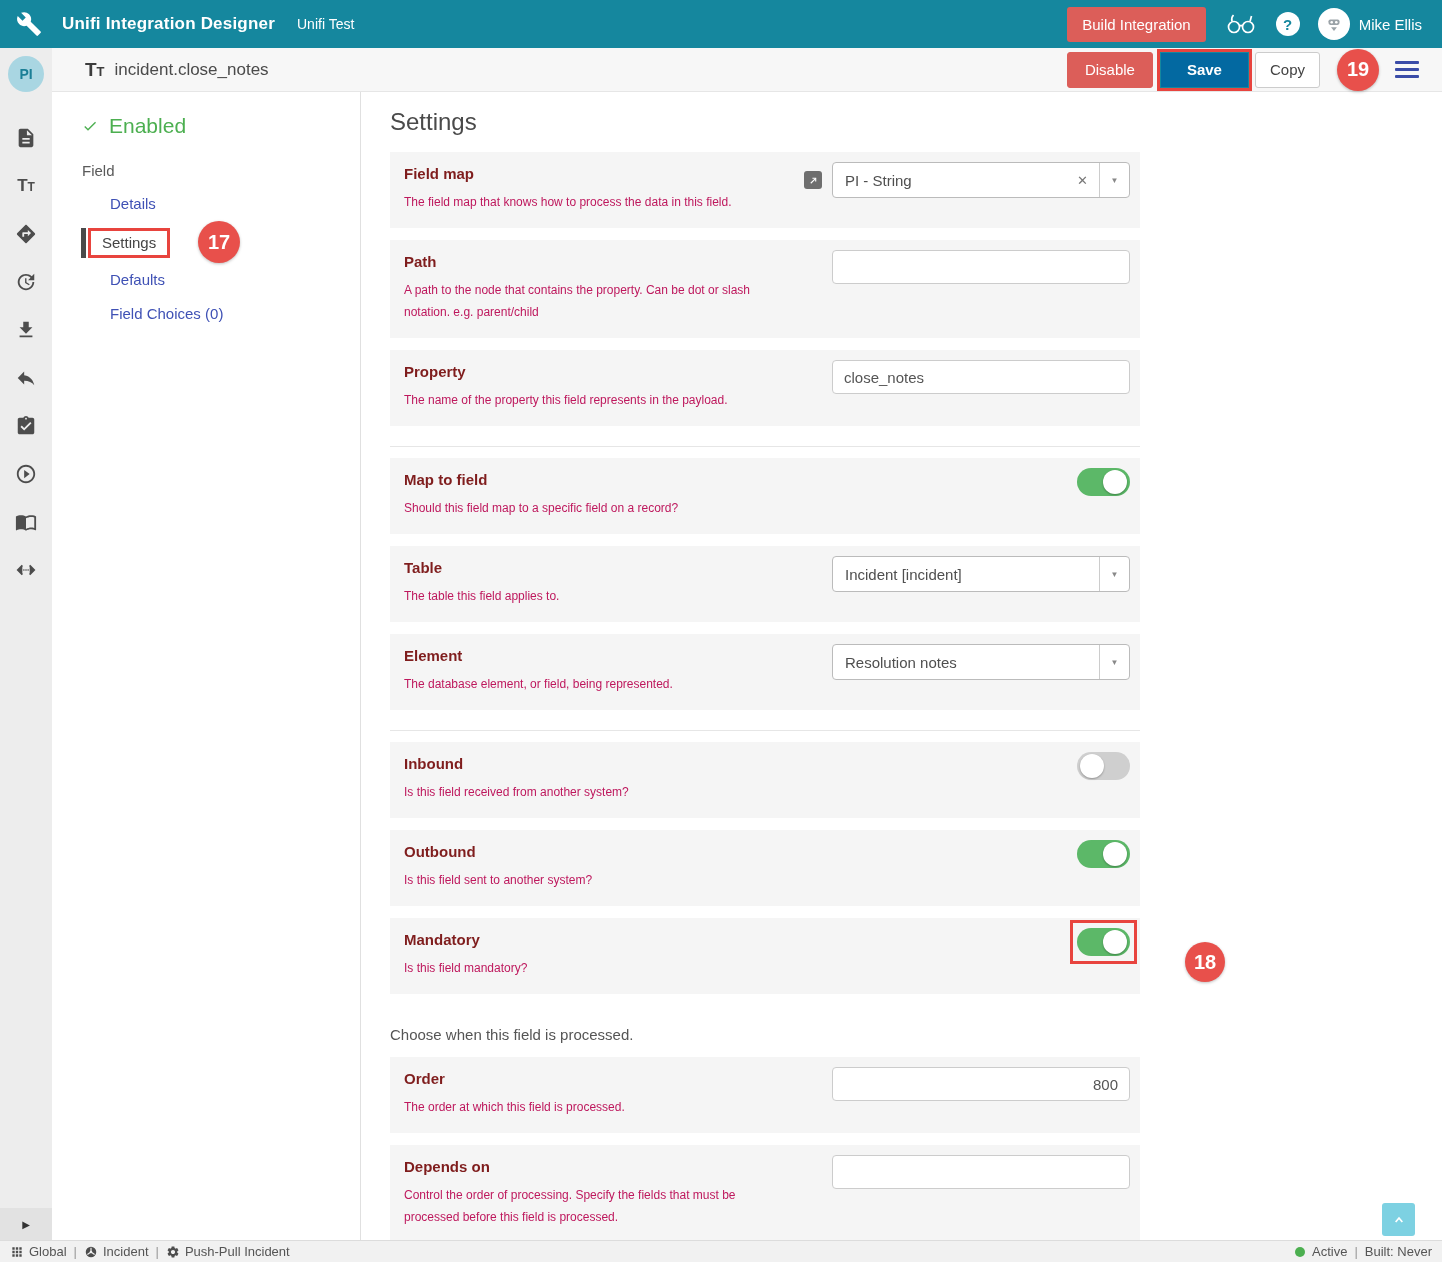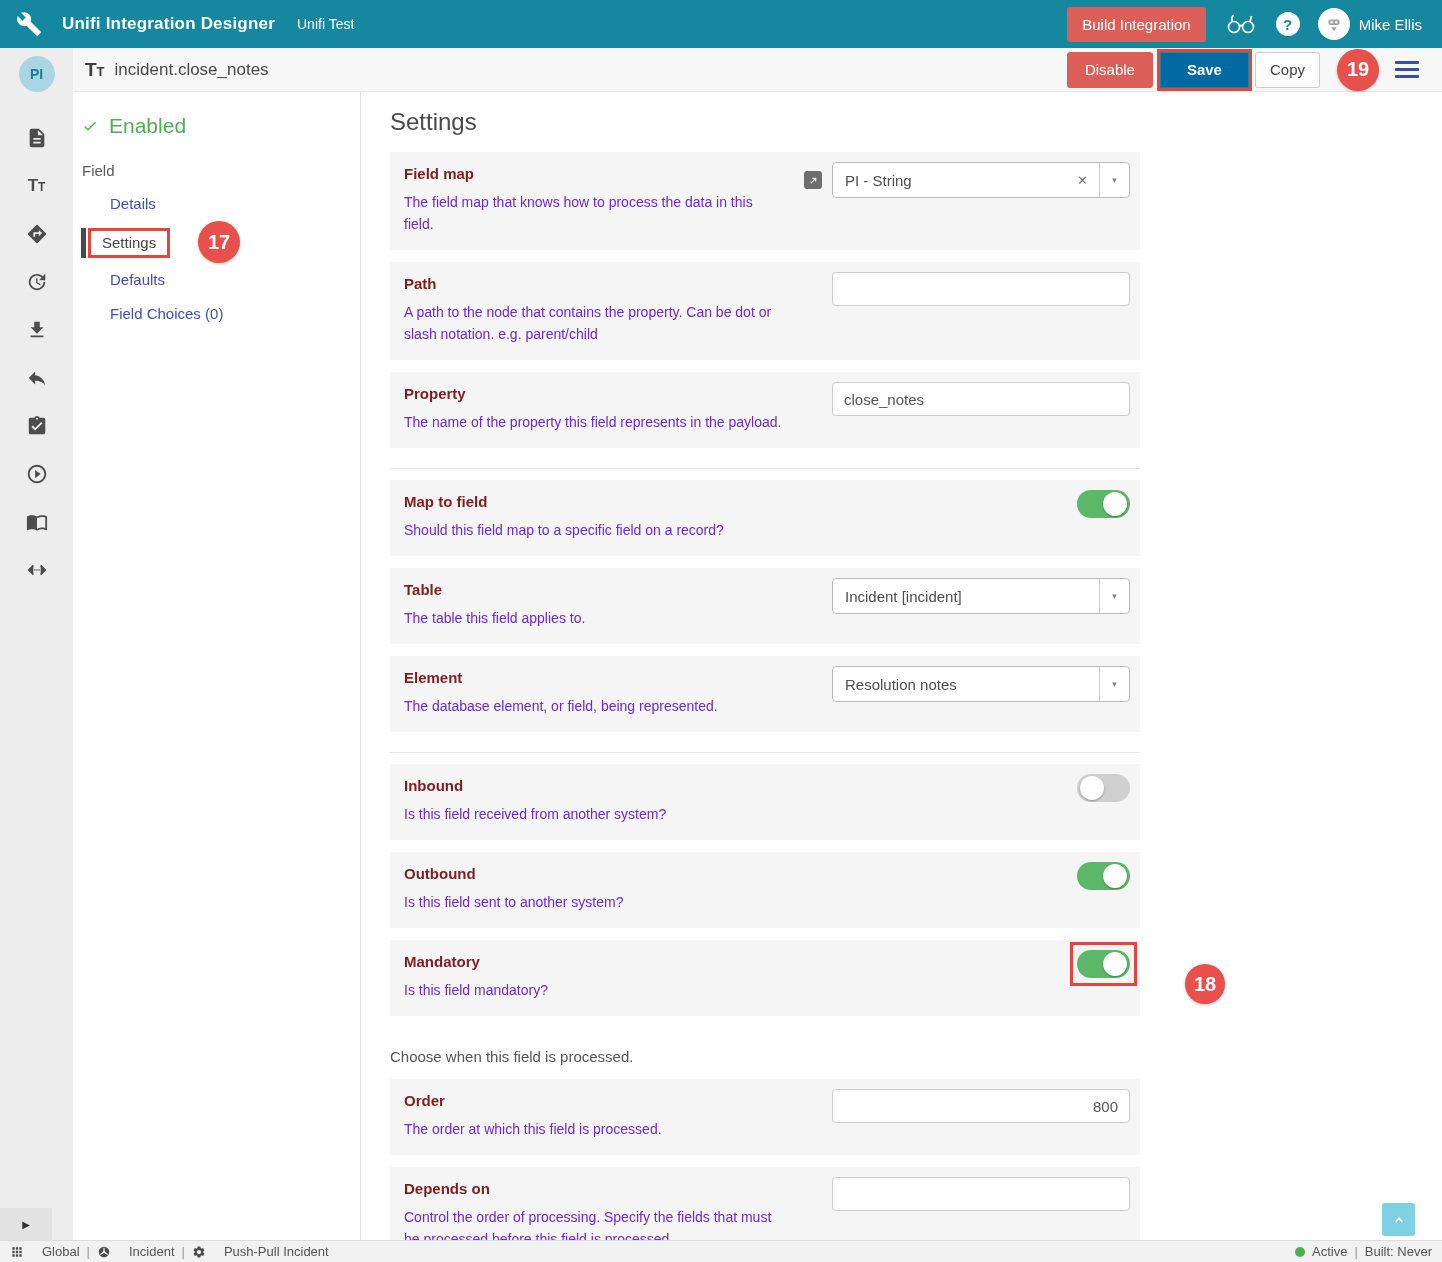--- a/index.html
+++ b/index.html
@@ -37,7 +37,7 @@
   .hamburger span { height:3px; background:#3A4CA8; border-radius:1px; }
 
   
-  .sidebar { position:absolute; top:48px; left:0; width:73px; bottom:22px; background:#EDEDED; z-index:6; }
+  .sidebar { position:absolute; top:48px; left:0; width:52px; bottom:22px; background:#EDEDED; z-index:6; }
   .pi-avatar { width:36px; height:36px; border-radius:50%; background:#A9D6E2; color:#1B7F96; font-weight:bold; font-size:14px; display:flex; align-items:center; justify-content:center; margin:8px auto 0; cursor:pointer; }
   .side-icons { display:flex; flex-direction:column; align-items:center; gap:24px; margin-top:34px; }
   .side-icons .sicon { width:24px; height:24px; cursor:pointer; display:flex; align-items:center; justify-content:center; }

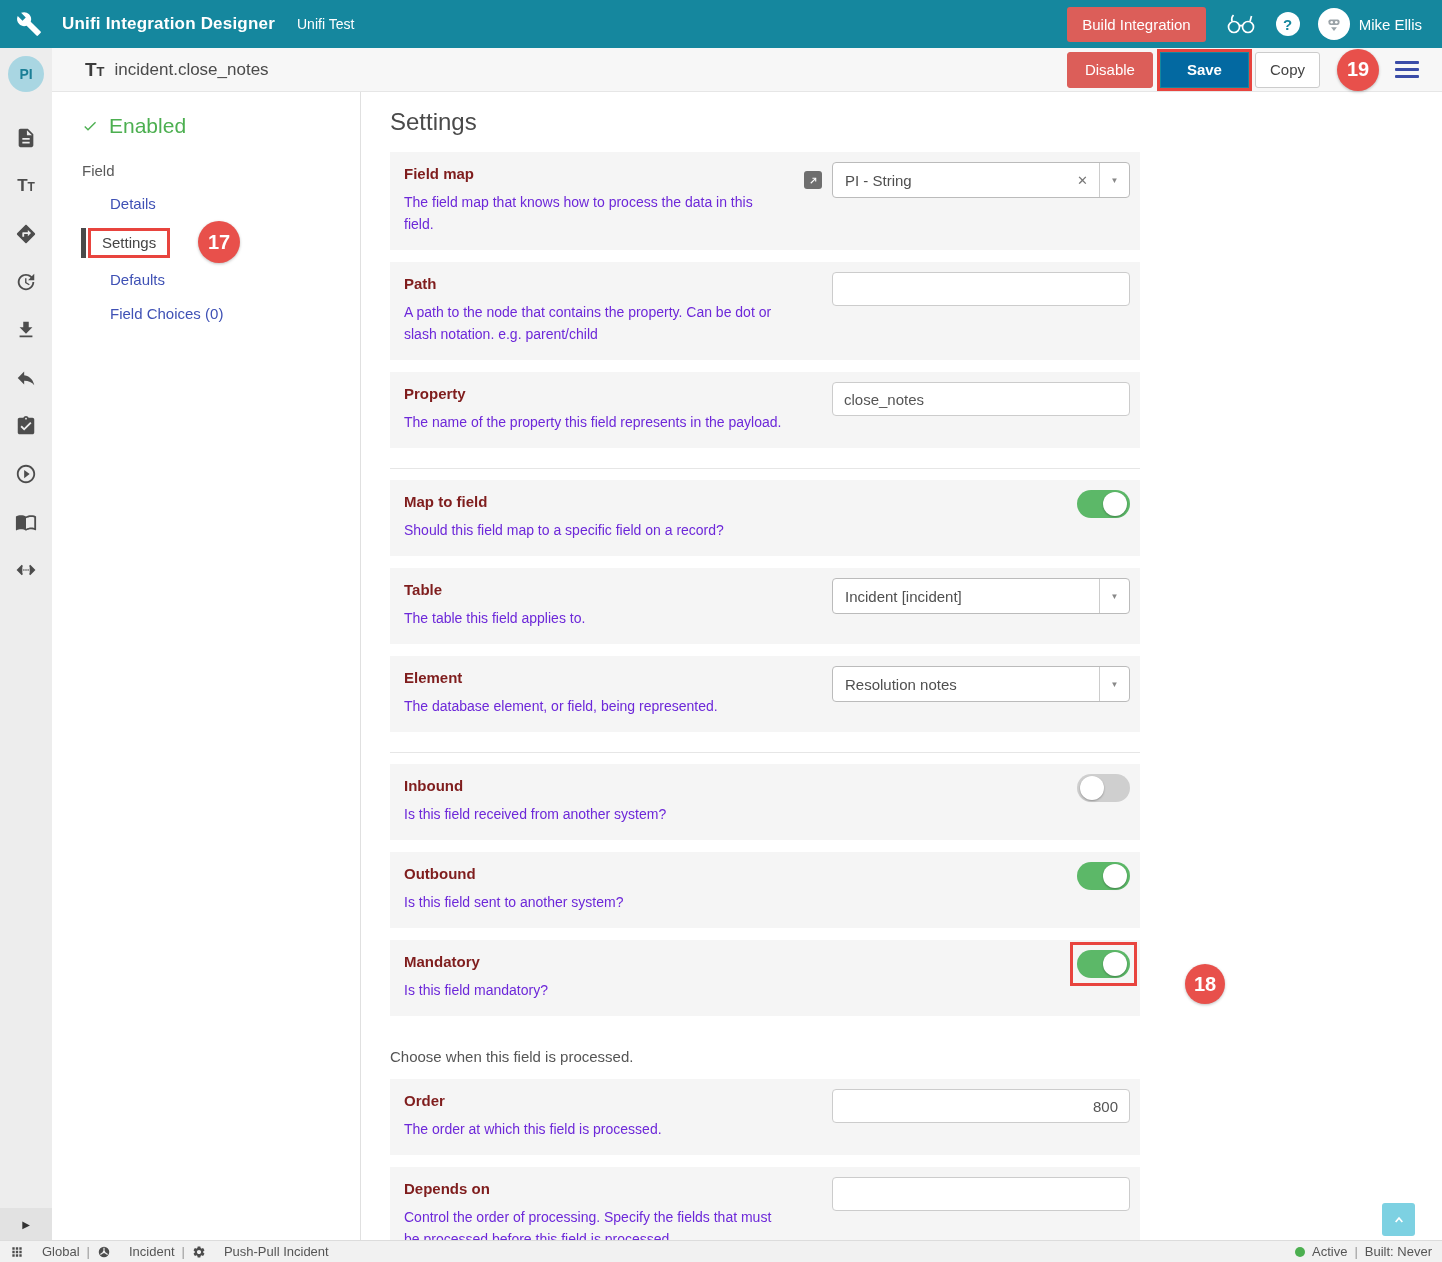--- a/index.html
+++ b/index.html
@@ -63,7 +63,7 @@
   .settings-h { font-size:24px; font-weight:500; color:#4a4a4a; margin-bottom:16px; }
   .frow { position:relative; width:750px; background:#F5F5F5; padding:13px 14px 15px; margin-bottom:12px; min-height:70px; }
   .frow-label { font-size:15px; font-weight:bold; color:#7f1d1d; margin-bottom:9px; }
-  .frow-desc { font-size:14px; color:#6d28d9; line-height:22px; max-width:380px; }
+  .frow-desc { font-size:12px; color:#be185d; line-height:22px; max-width:380px; }
   .ctl { position:absolute; top:10px; right:10px; display:flex; align-items:center; gap:10px; }
   .ctl-input { width:298px; height:34px; border:1px solid #CCC; border-radius:4px; background:#fff; font-family:inherit; font-size:15px; color:#555; padding:0 11px; }
   .ctl-input.num { text-align:right; }

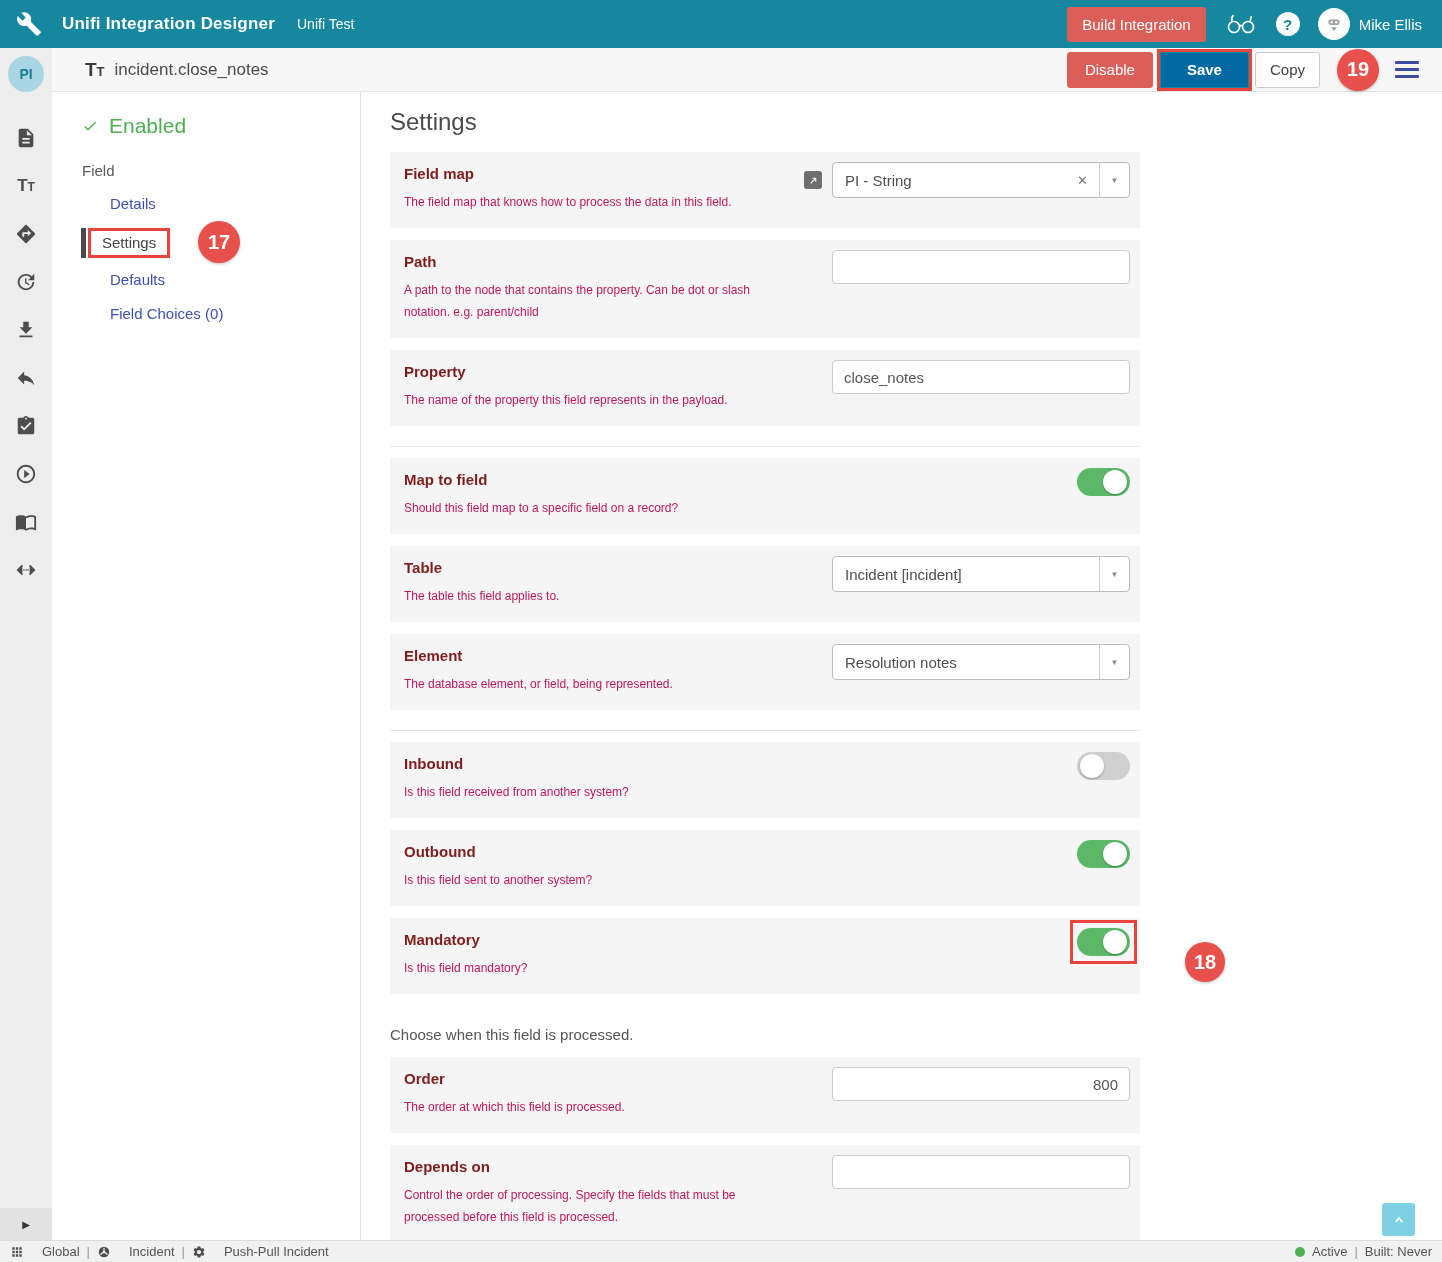--- a/index.html
+++ b/index.html
@@ -90,7 +90,7 @@
   .statusbar svg { width:14px; height:14px; fill:#4d4d4d; }
   .sb-left { display:flex; align-items:center; gap:7px; }
   .sb-right { margin-left:auto; display:flex; align-items:center; gap:7px; }
-  .sb-item { display:flex; align-items:center; gap:18px; cursor:pointer; }
+  .sb-item { display:flex; align-items:center; gap:5px; cursor:pointer; }
   .sb-sep { color:#999; }
   .status-dot { width:10px; height:10px; border-radius:50%; background:#4CAF50; }
 

